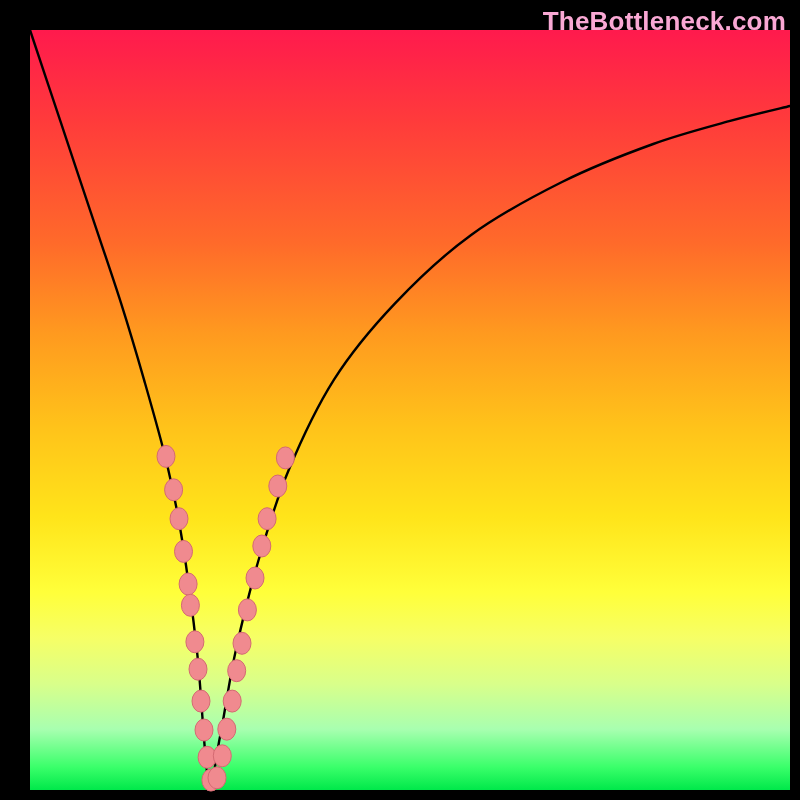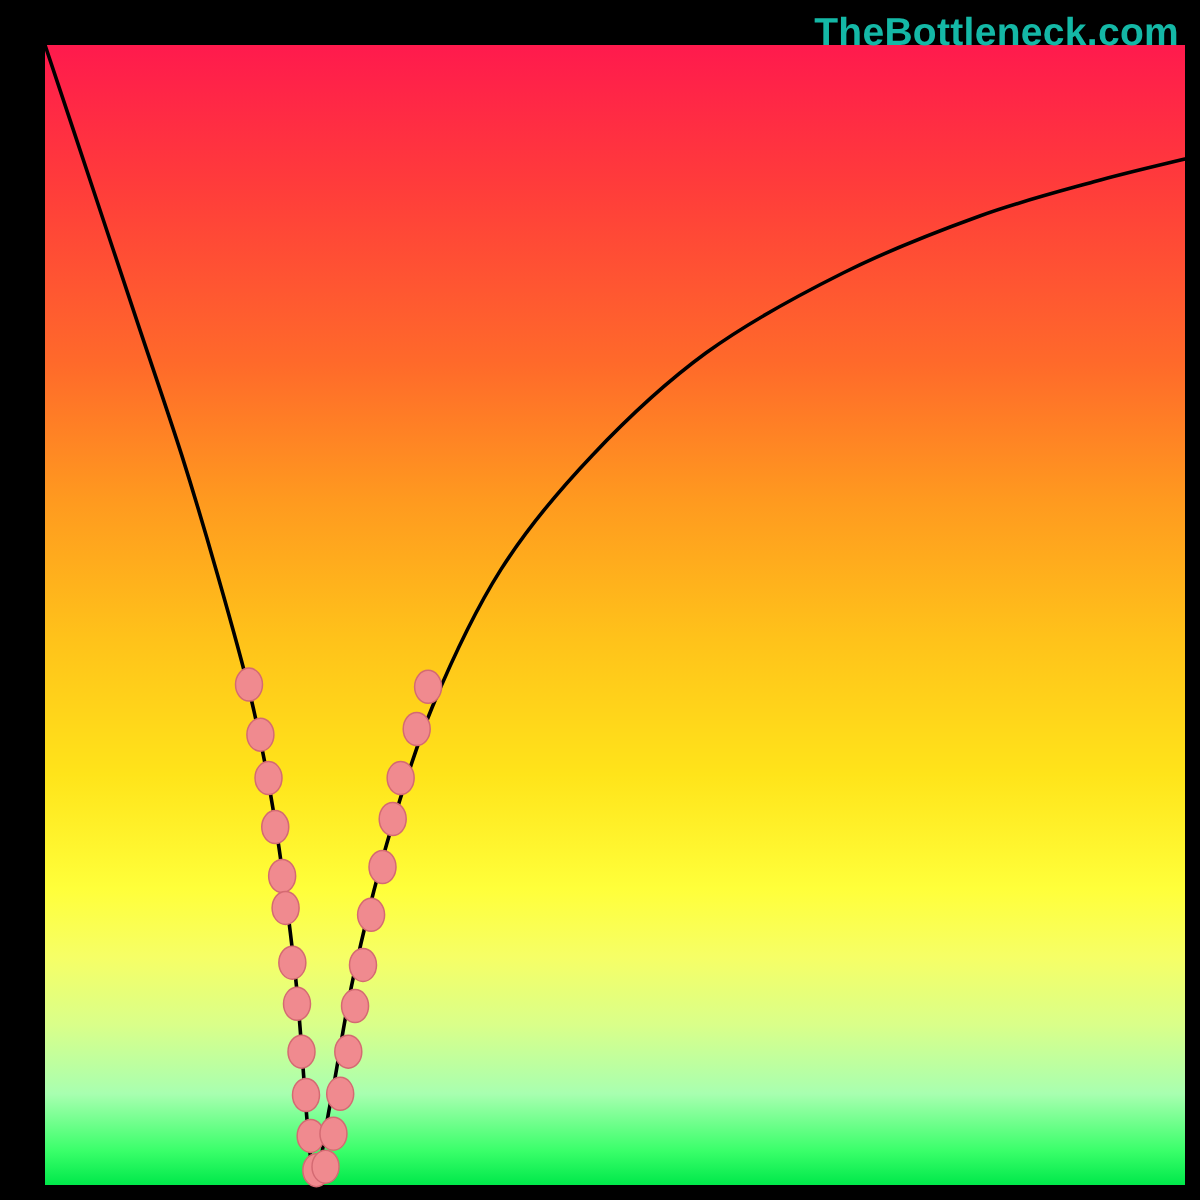--- a/index.html
+++ b/index.html
@@ -42,7 +42,7 @@
     position: absolute;
     top: 6px;
     right: 14px;
-    color: #14b8a6;
+    color: #f9a8d4;
     font-size: 26px;
     font-weight: 600;
     letter-spacing: 0.2px;

